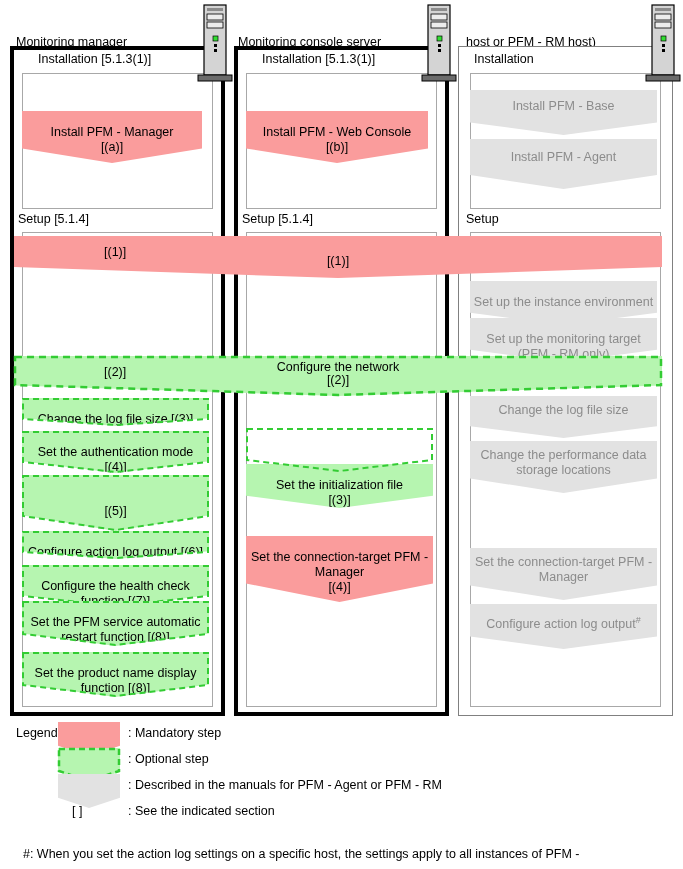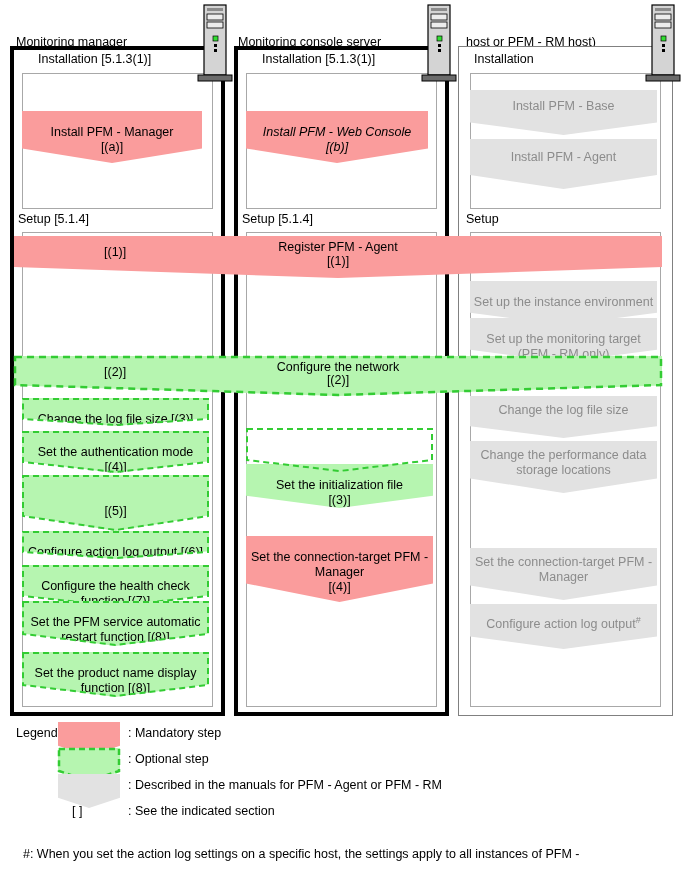--- a/index.html
+++ b/index.html
@@ -163,7 +163,7 @@
 <div class="sec-title" style="left:242px;top:212px;">Setup [5.1.4]</div>
 <div class="sec-box" style="left:246px;top:232px;width:191px;height:475px;"></div>
 
-<div class="step mandatory" style="left:246px;top:111px;width:182px;height:52px;font-style:italic;">
+<div class="step mandatory" style="left:246px;top:111px;width:182px;height:52px;">
   <span class="txt"><span>Install PFM - Web Console</span><br><span>[(b)]</span></span>
 </div>
 

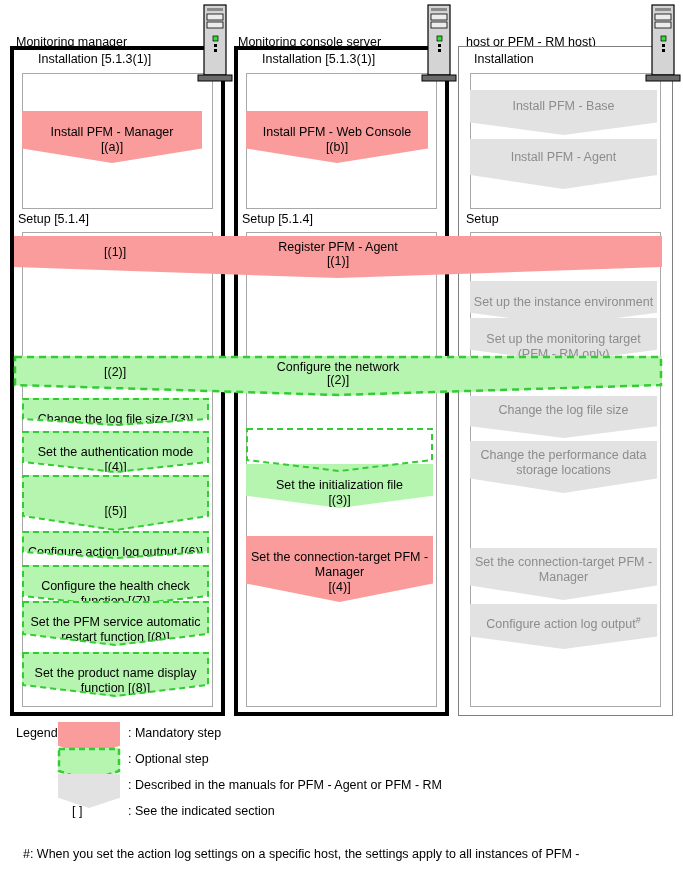--- a/index.html
+++ b/index.html
@@ -213,7 +213,6 @@
 </div>
 
 <div class="banner mandatory" style="left:14px;top:236px;width:648px;height:42px;">
-  <span class="btxt">Register PFM - Agent</span>
   <span class="btag" style="left:0;right:0;top:18px;text-align:center;">[(1)]</span>
   <span class="btag" style="left:90px;top:9px;">[(1)]</span>
 </div>

